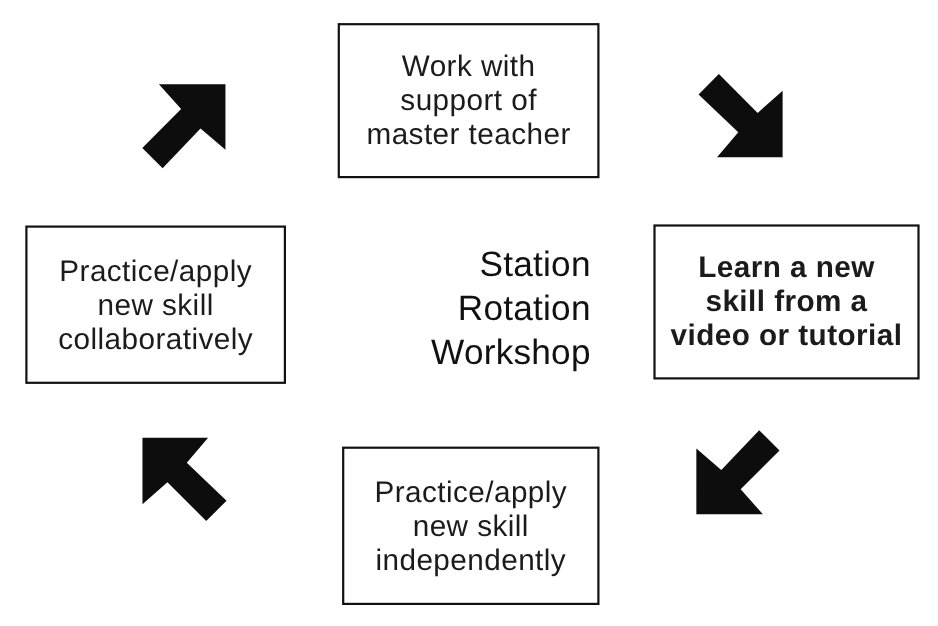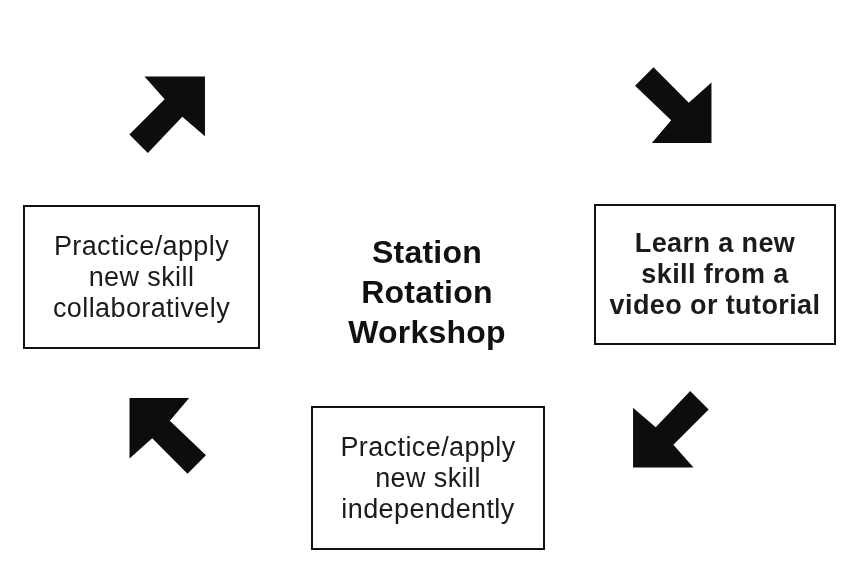--- a/index.html
+++ b/index.html
@@ -67,6 +67,9 @@
 Rotation
 Workshop</div>
 
+  <div class="stage-box box-top">Work with
+support of
+master teacher</div>
 
   <div class="stage-box box-right">Learn a new
 skill from a

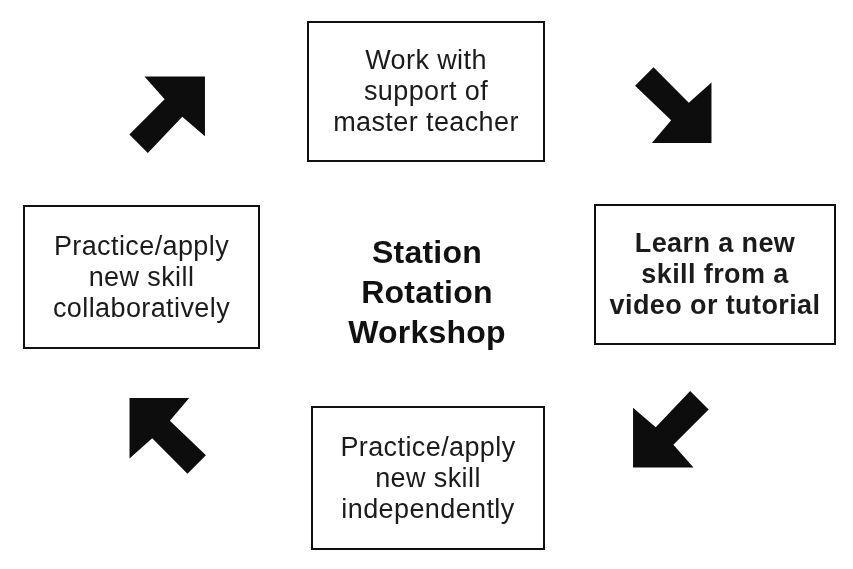--- a/index.html
+++ b/index.html
@@ -37,10 +37,10 @@
   .diagram-title {
     position: absolute;
     left: 317px;
-    top: 232px;
+    top: 220px;
     width: 220px;
-    text-align: center;
-    font-weight: bold;
+    text-align: right;
+    font-weight: normal;
     font-size: 32px;
     line-height: 40px;
     letter-spacing: 0.2px;

